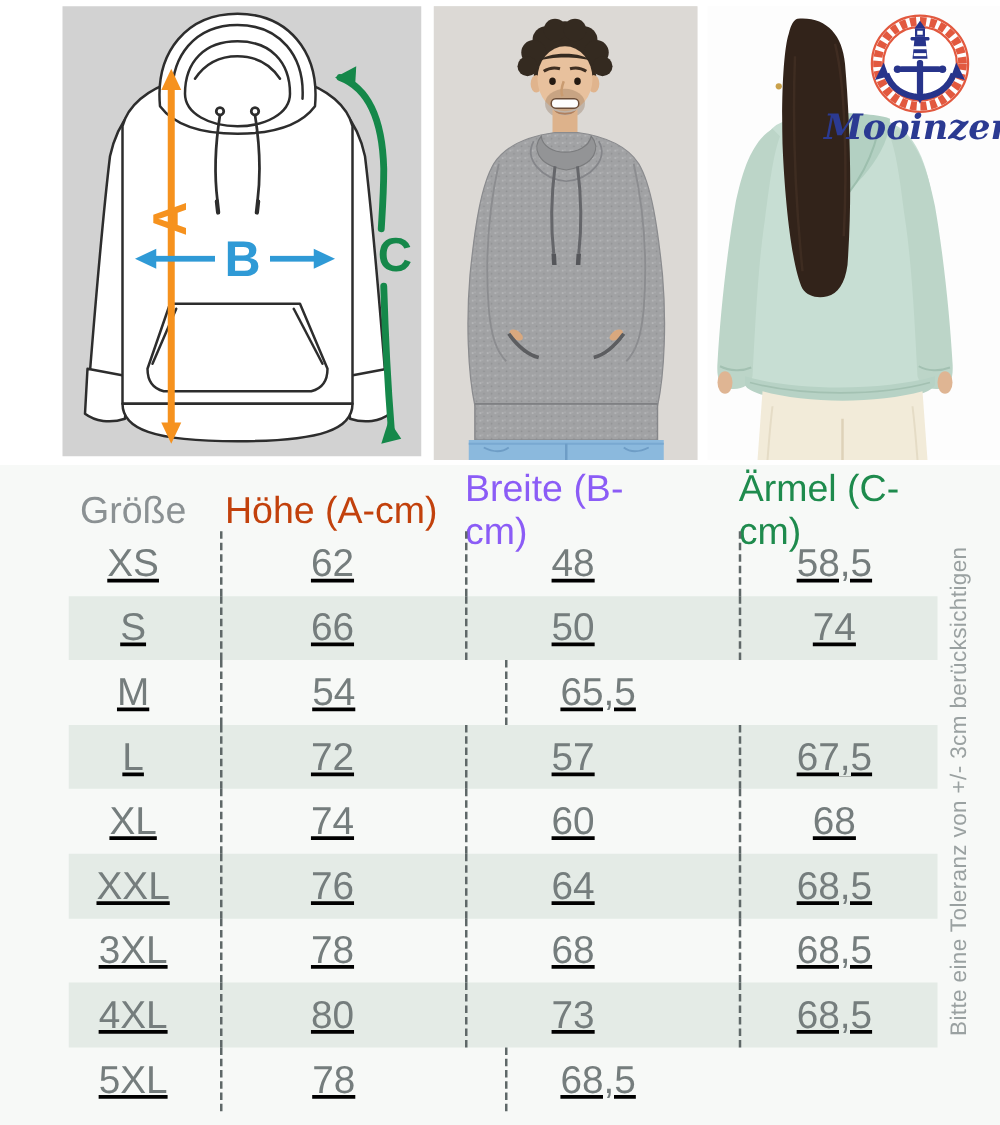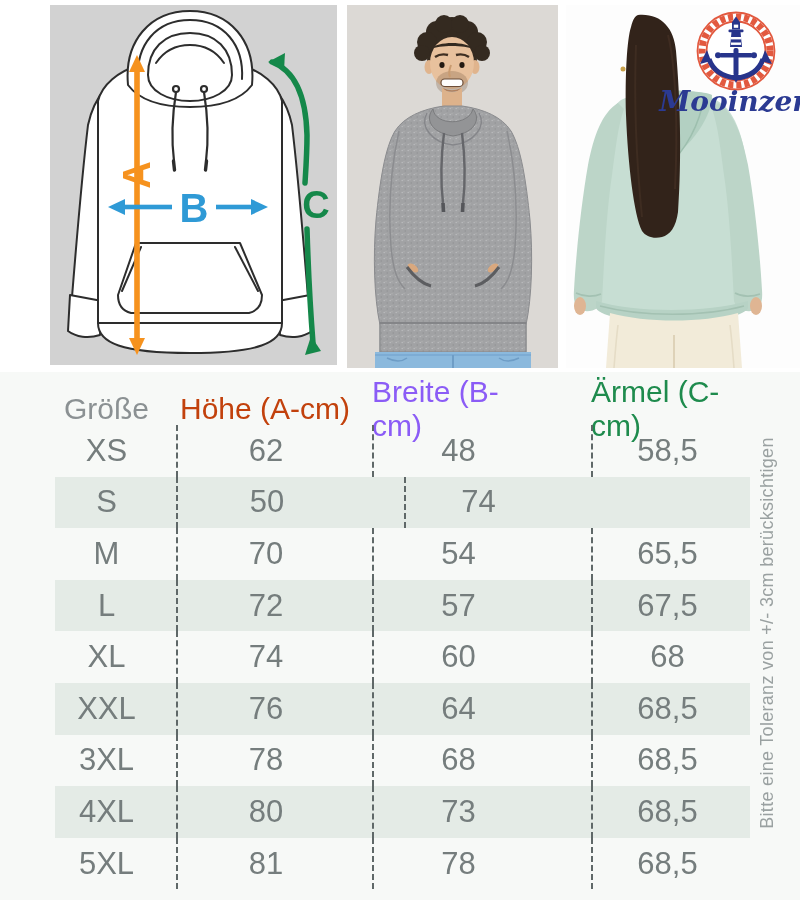--- a/index.html
+++ b/index.html
@@ -20,7 +20,7 @@
   .size-table{position:absolute;left:55px;top:3px;width:695px;}
   .thead,.trow{display:grid;grid-template-columns:121px 196px 187px 191px;}
   .thead{height:50px;}
-  .trow{height:51.6px;}
+  .trow{height:51.6px;text-decoration:underline;}
   .trow.alt{background:#e4ebe6;}
   .cell{display:flex;align-items:center;justify-content:center;font-size:31px;color:#757d7d;}
   .c1{padding-right:18px;}

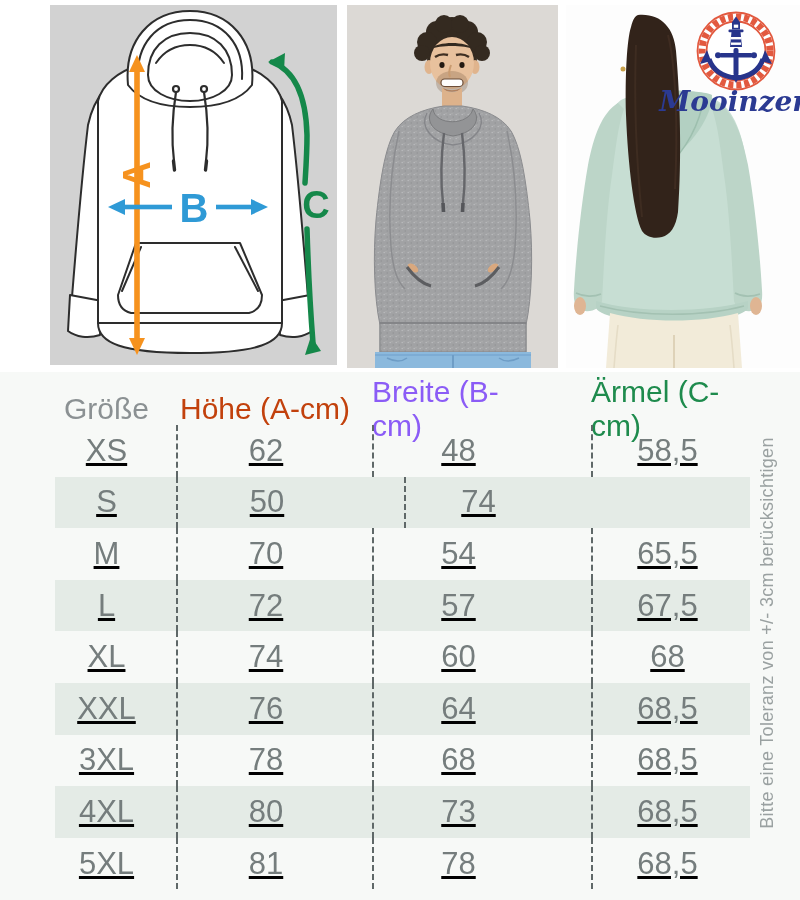--- a/index.html
+++ b/index.html
@@ -267,6 +267,7 @@
       </div>
       <div class="trow alt">
         <div class="cell c1">S</div>
+        <div class="cell c2 sep">66</div>
         <div class="cell c3 sep">50</div>
         <div class="cell c4 sep">74</div>
       </div>

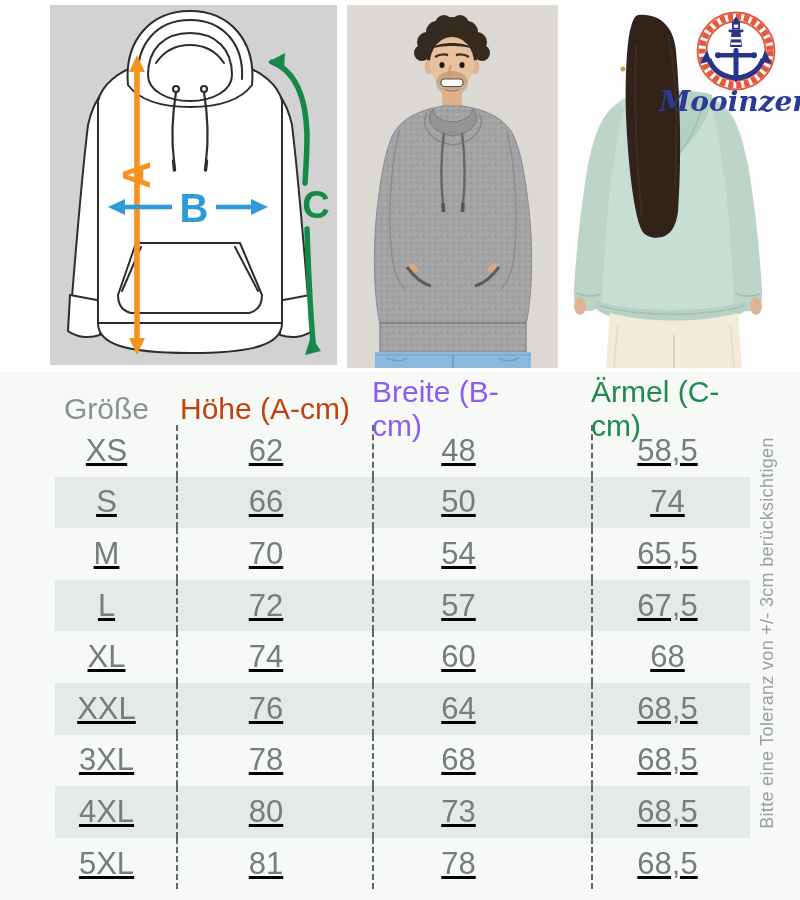--- a/index.html
+++ b/index.html
@@ -273,7 +273,6 @@
       </div>
       <div class="trow">
         <div class="cell c1">M</div>
-        <div class="cell c2 sep">70</div>
         <div class="cell c3 sep">54</div>
         <div class="cell c4 sep">65,5</div>
       </div>

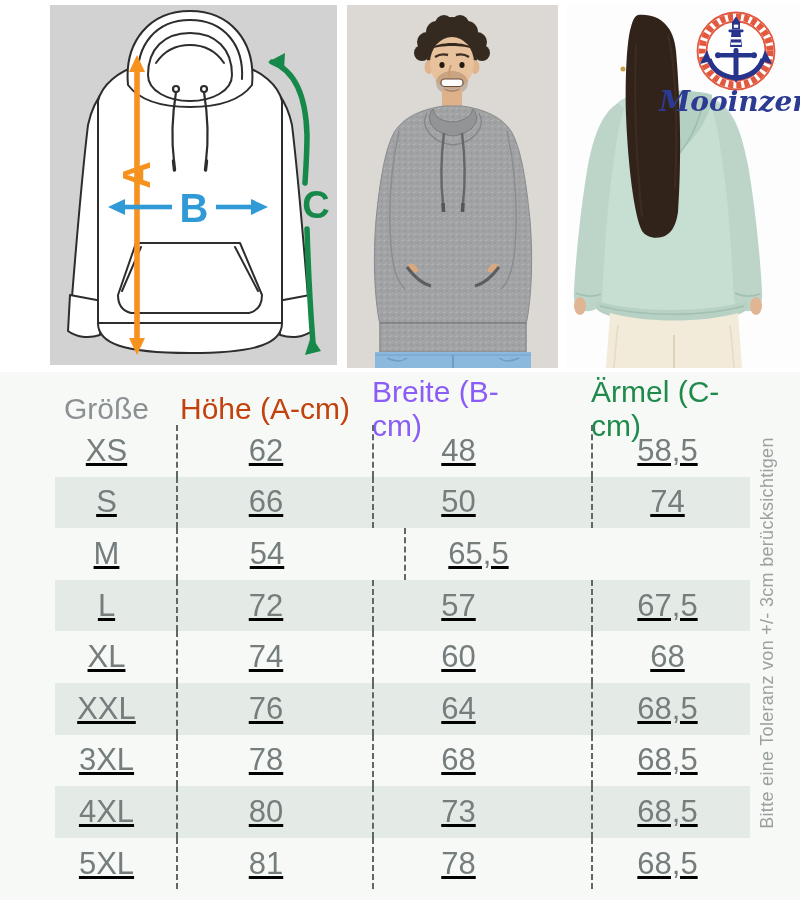--- a/index.html
+++ b/index.html
@@ -308,7 +308,6 @@
       </div>
       <div class="trow">
         <div class="cell c1">5XL</div>
-        <div class="cell c2 sep">81</div>
         <div class="cell c3 sep">78</div>
         <div class="cell c4 sep">68,5</div>
       </div>

